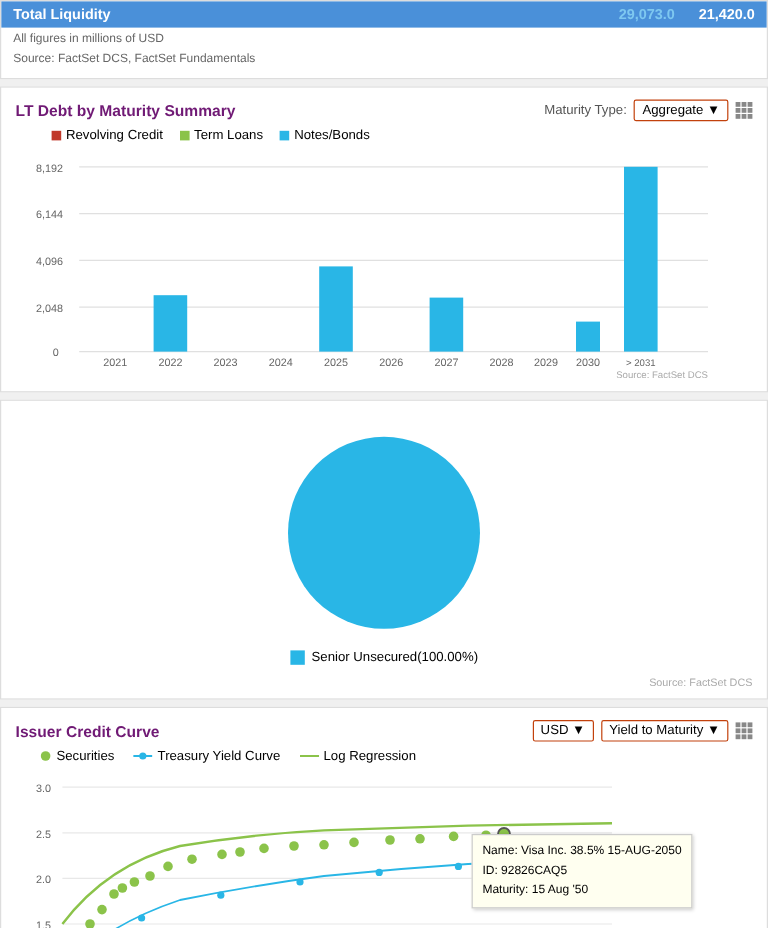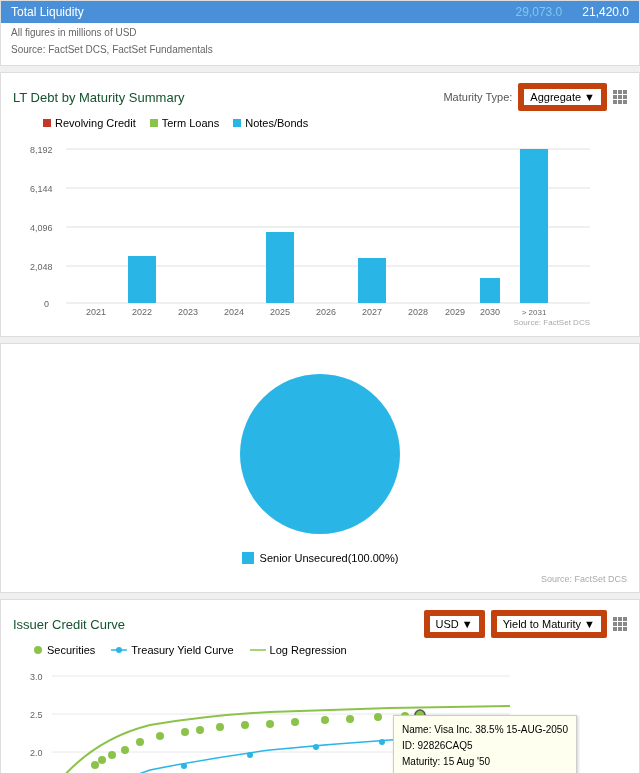--- a/index.html
+++ b/index.html
@@ -66,7 +66,7 @@
       display: flex;
       justify-content: space-between;
       font-size: 12px;
-      font-weight: normal;
+      font-weight: bold;
     }
     .total-liq .values {
       display: flex;

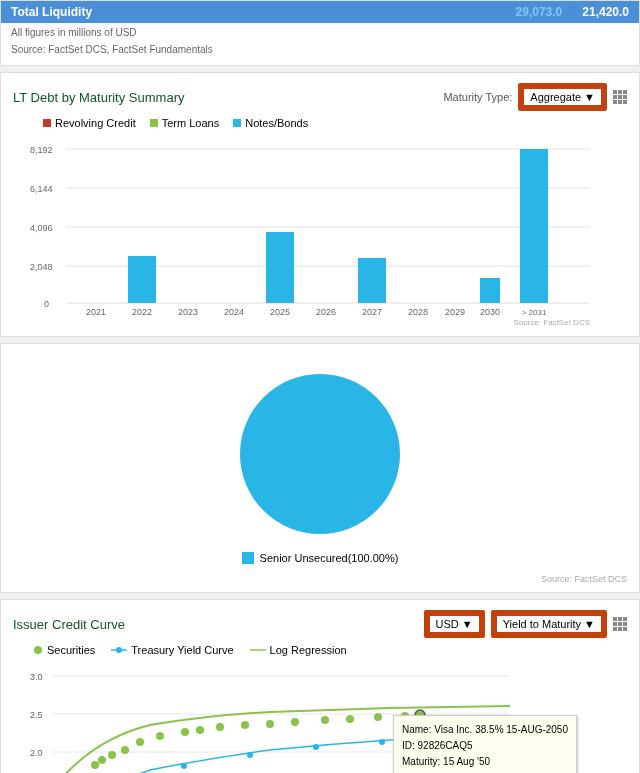--- a/index.html
+++ b/index.html
@@ -23,8 +23,8 @@
     }
     .section-title {
       font-size: 13px;
-      font-weight: normal;
-      color: #14532d;
+      font-weight: bold;
+      color: #701a75;
     }
     .header-controls {
       display: flex;

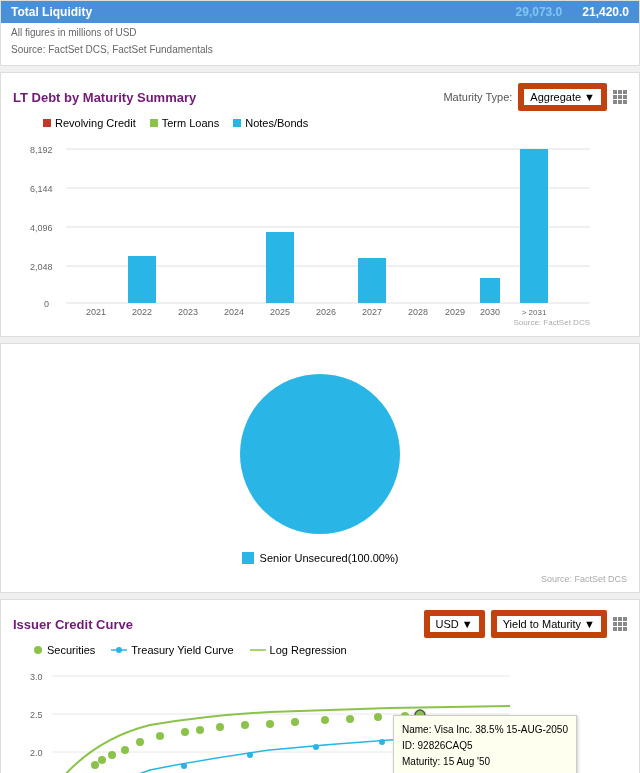--- a/index.html
+++ b/index.html
@@ -34,7 +34,7 @@
       color: #555;
     }
     .dropdown-btn {
-      border: 6px solid #c2410c;
+      border: 1px solid #c2410c;
       background: #fff;
       padding: 2px 6px;
       font-size: 11px;

